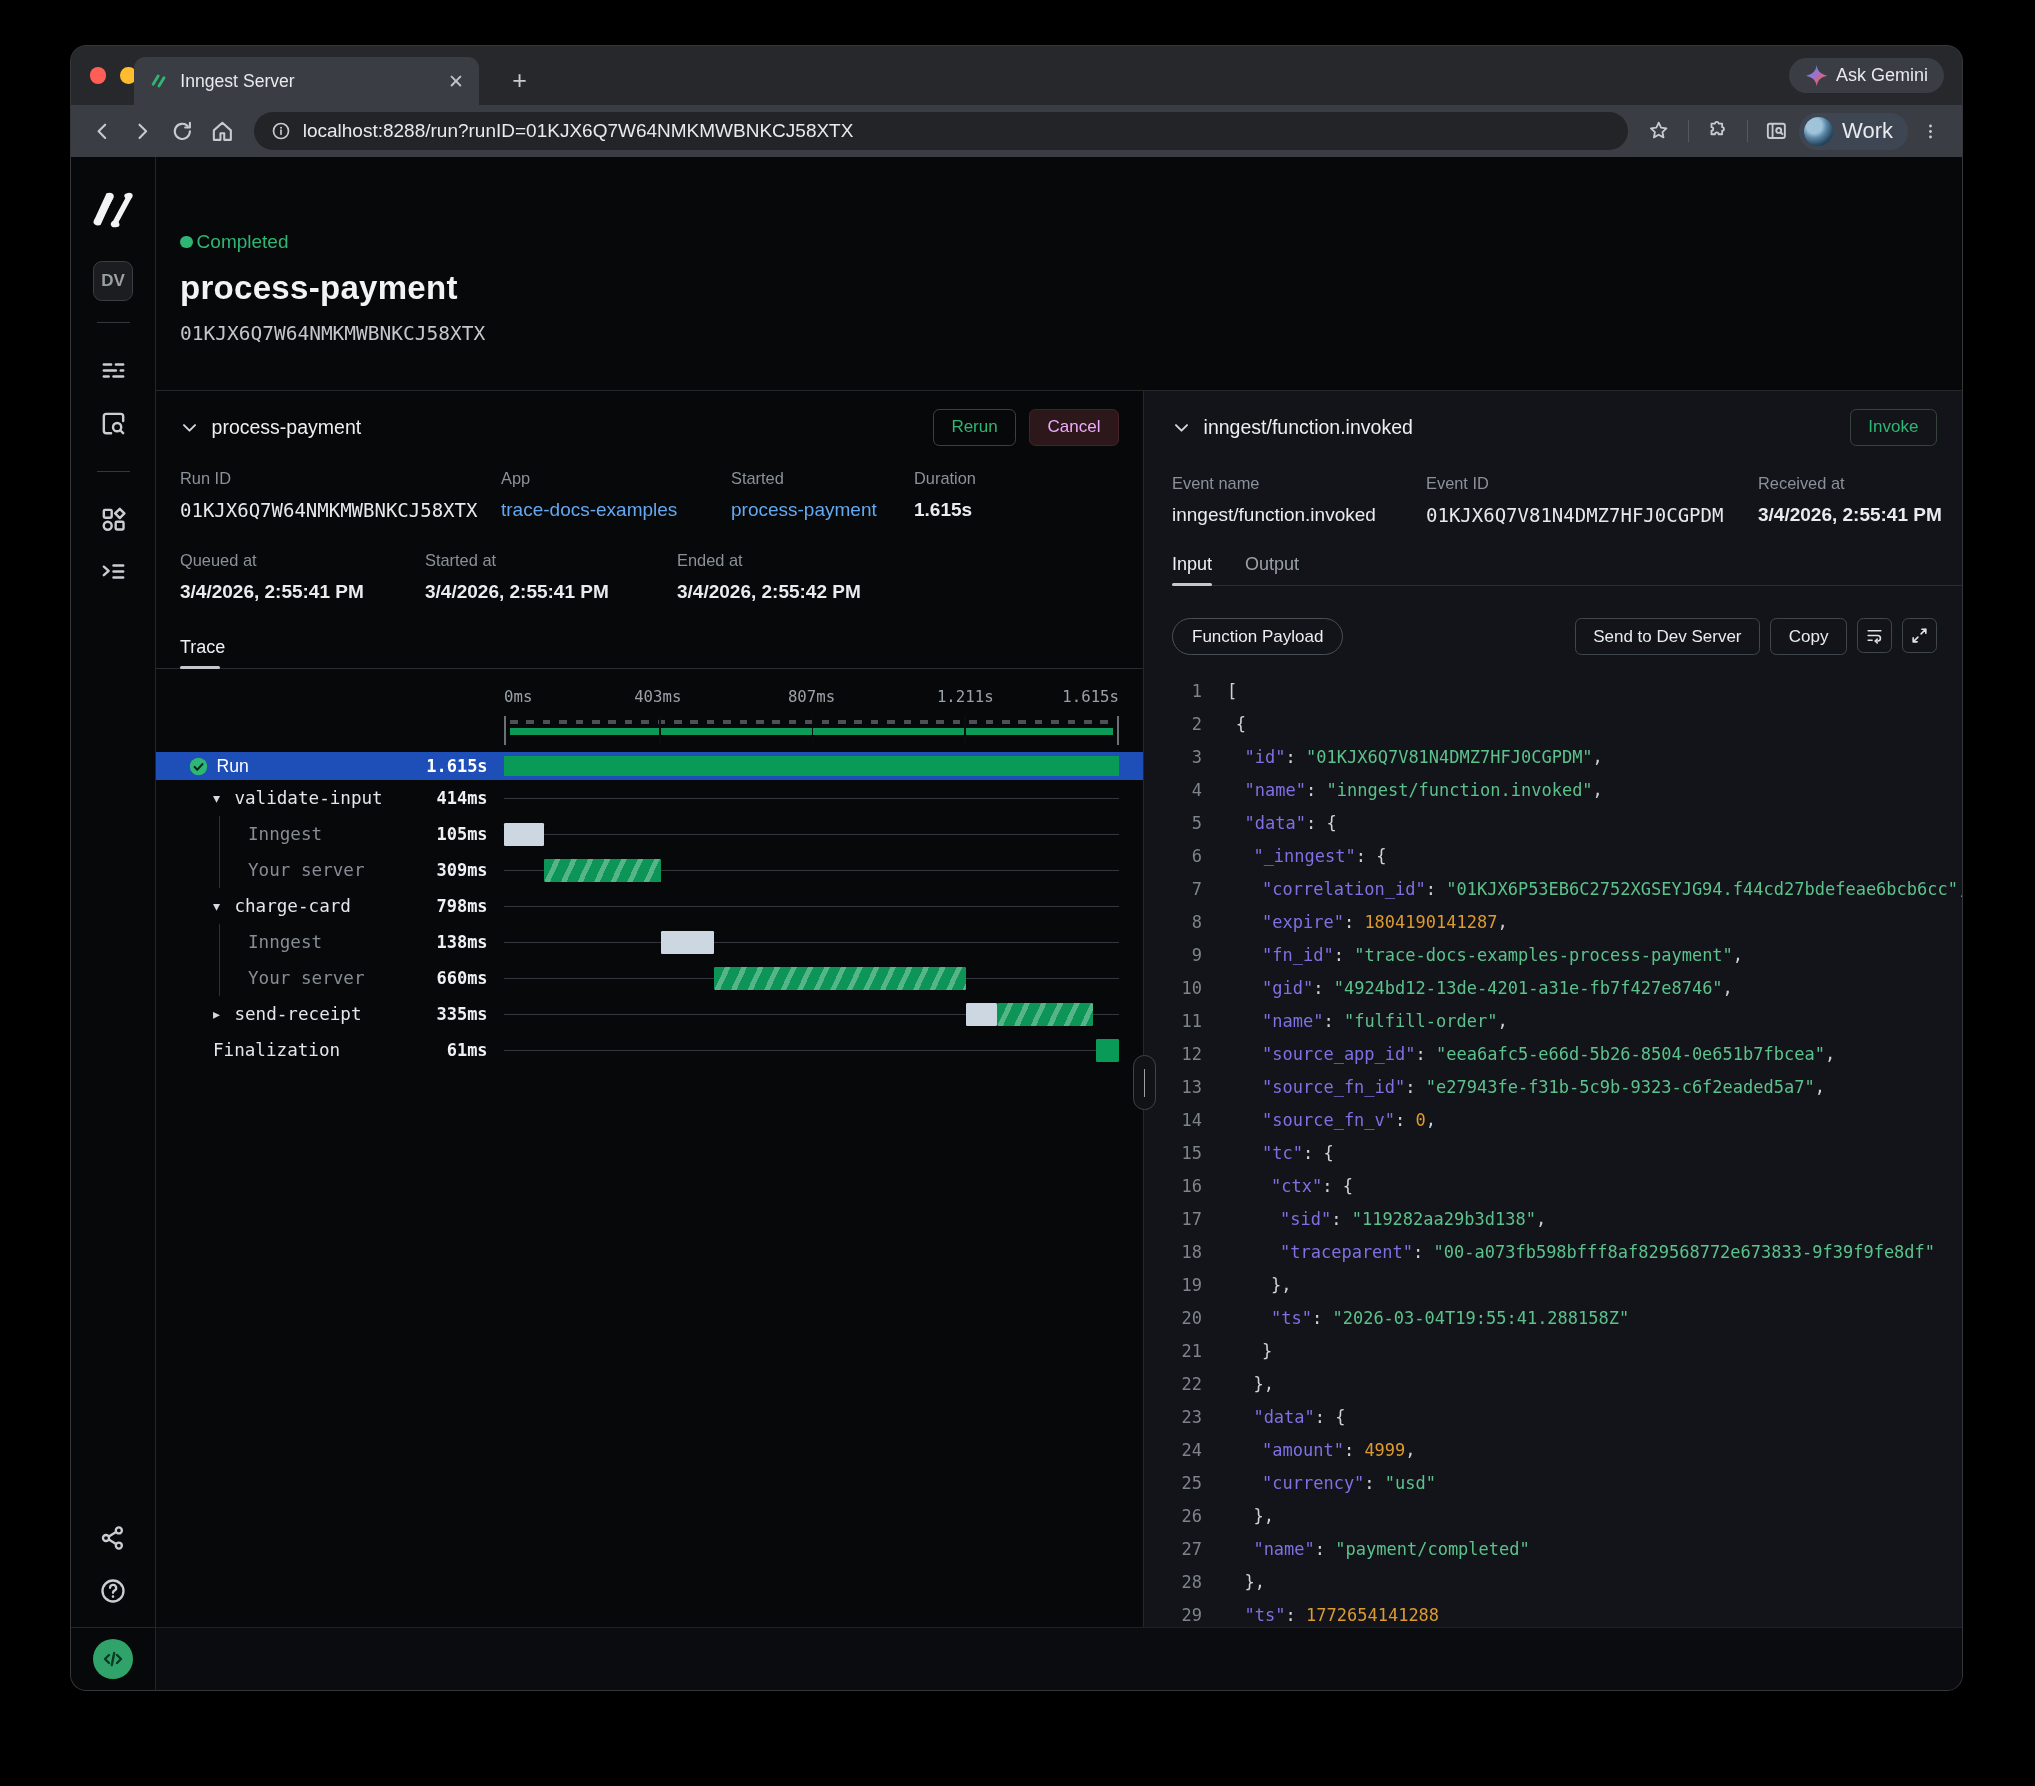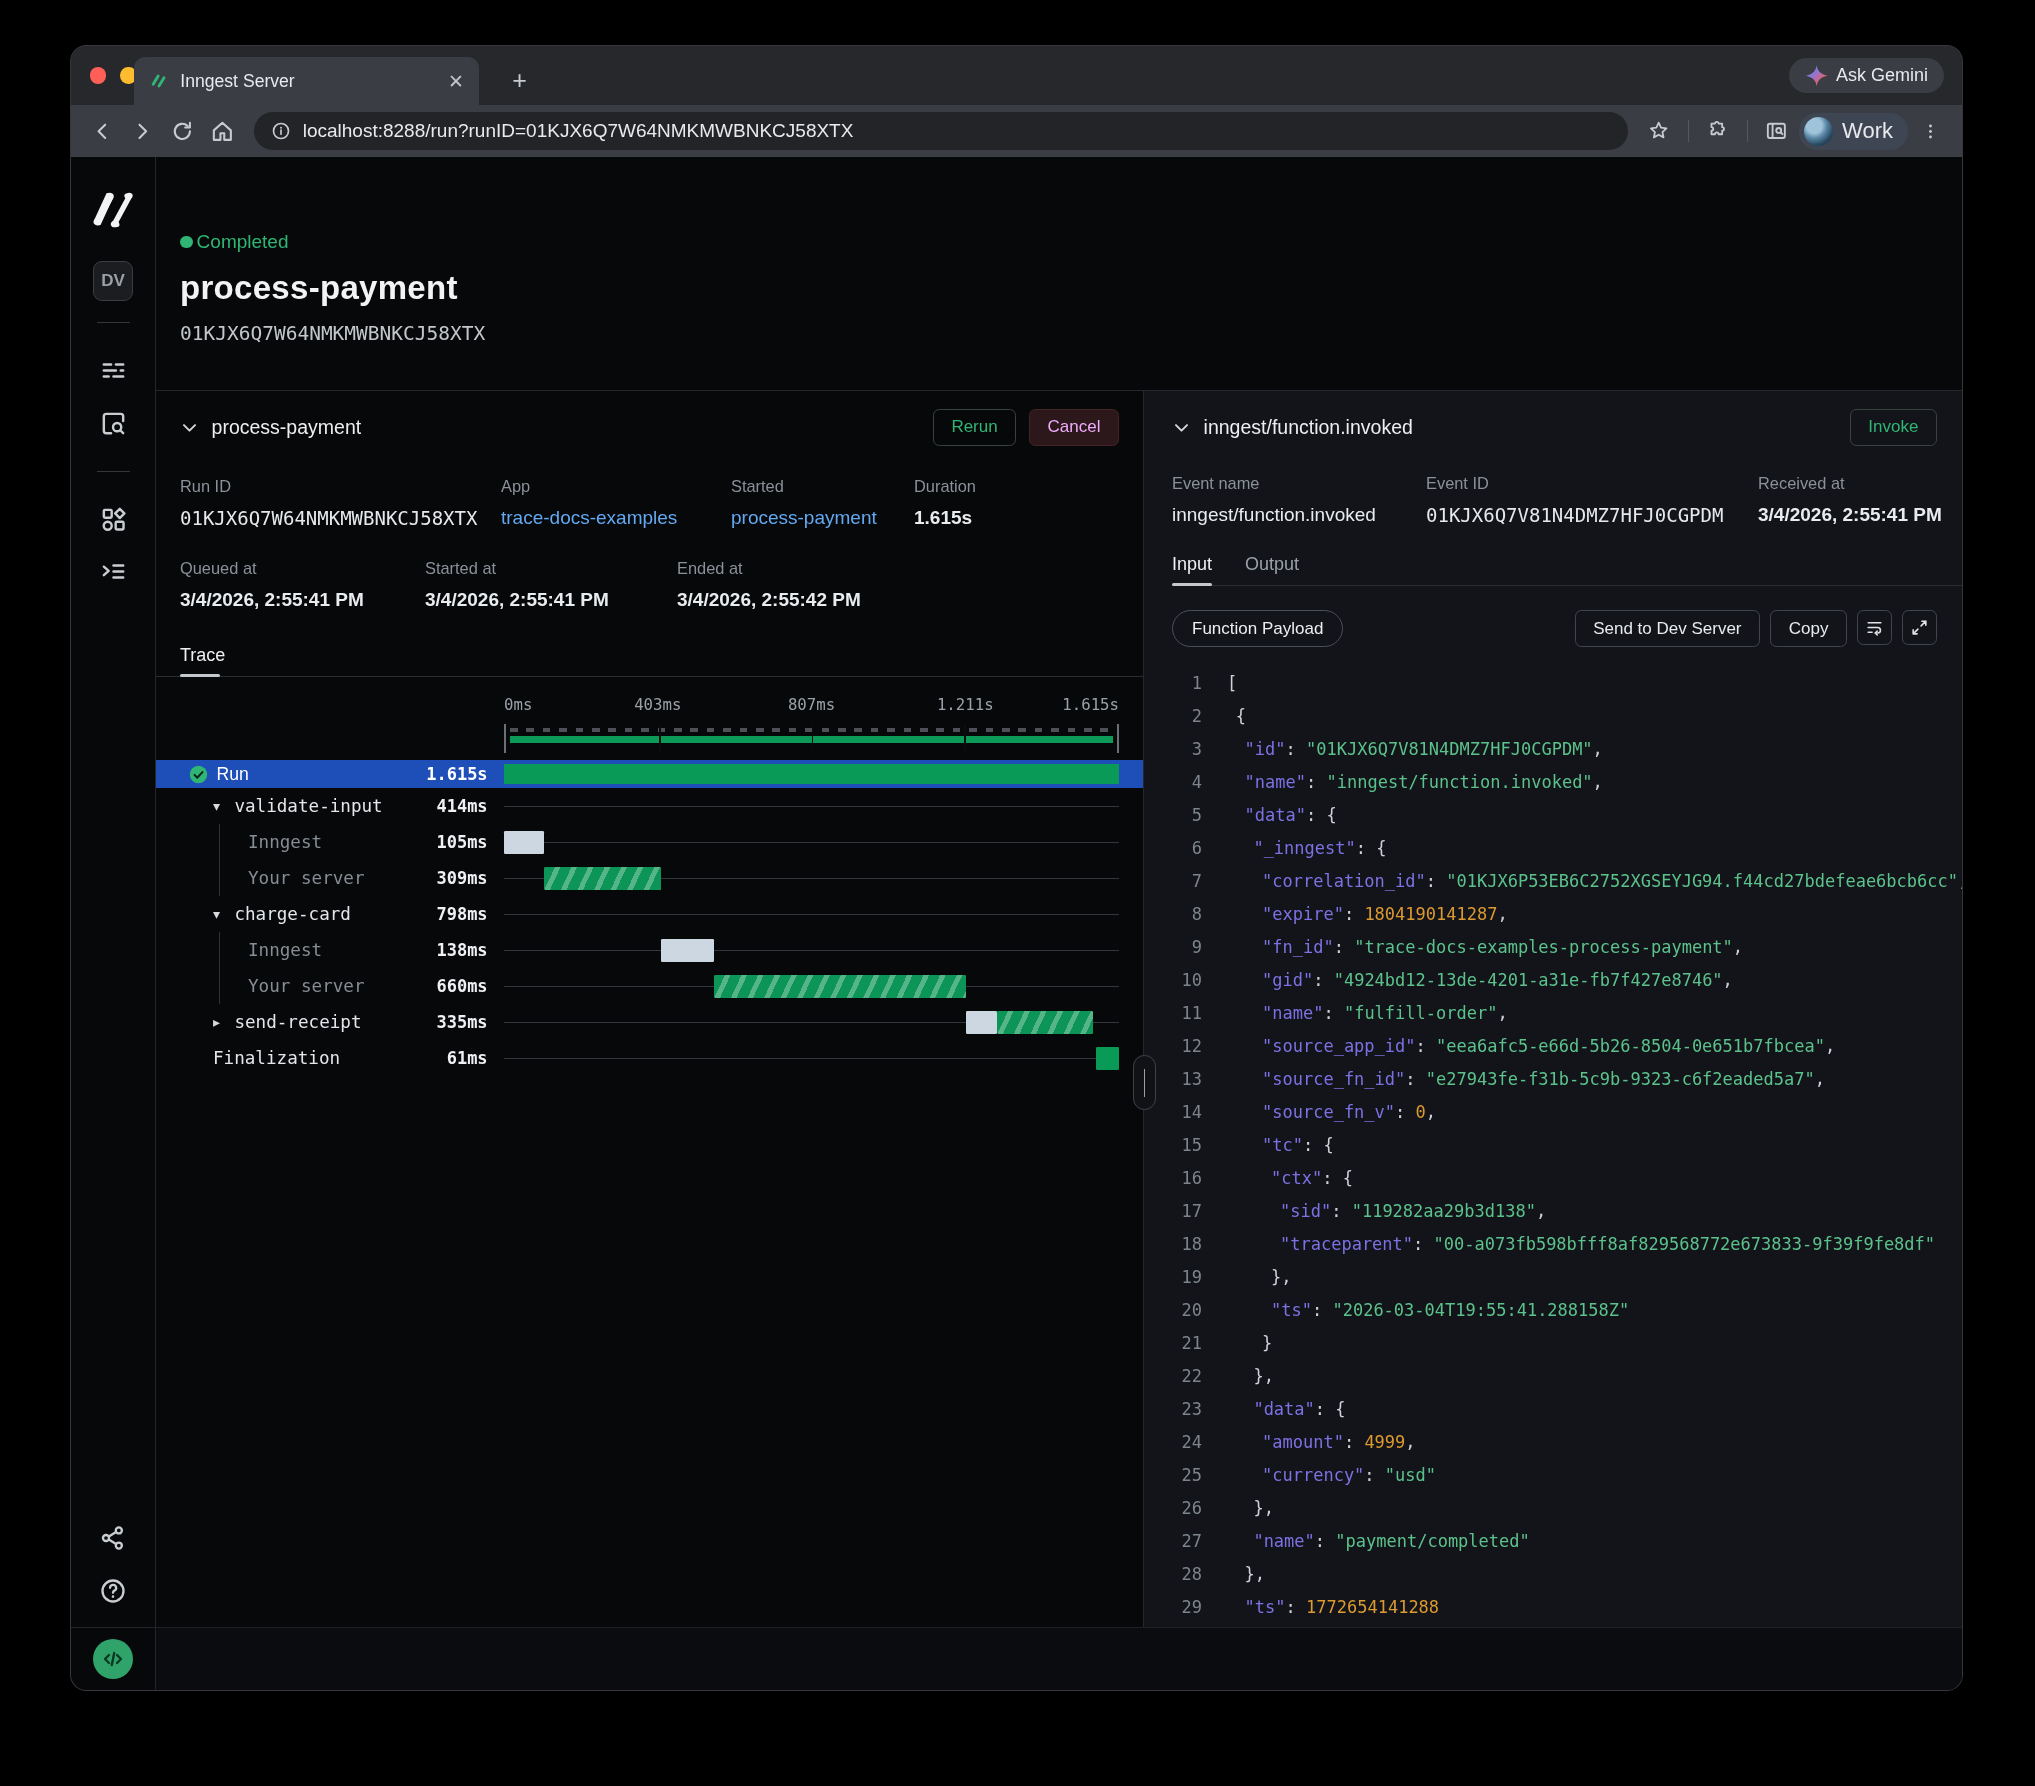--- a/index.html
+++ b/index.html
@@ -74,7 +74,7 @@
   .btn.danger { color:#f0abfc; border-color:#452326; background:#2c181a; }
   .iconbtn { width:35px; height:35px; padding:0; display:flex; align-items:center; justify-content:center; color:#dfe2e6; }
 
-  .meta-grid { display:flex; margin-top:31px; }
+  .meta-grid { display:flex; margin-top:23px; }
   .meta-grid.row2 { margin-top:30px; }
   .meta-cell .lbl { color:#8b919a; font-size:16.4px; }
   .meta-cell .val { margin-top:11.3px; font-size:19px; color:#e9ecef; white-space:nowrap; }

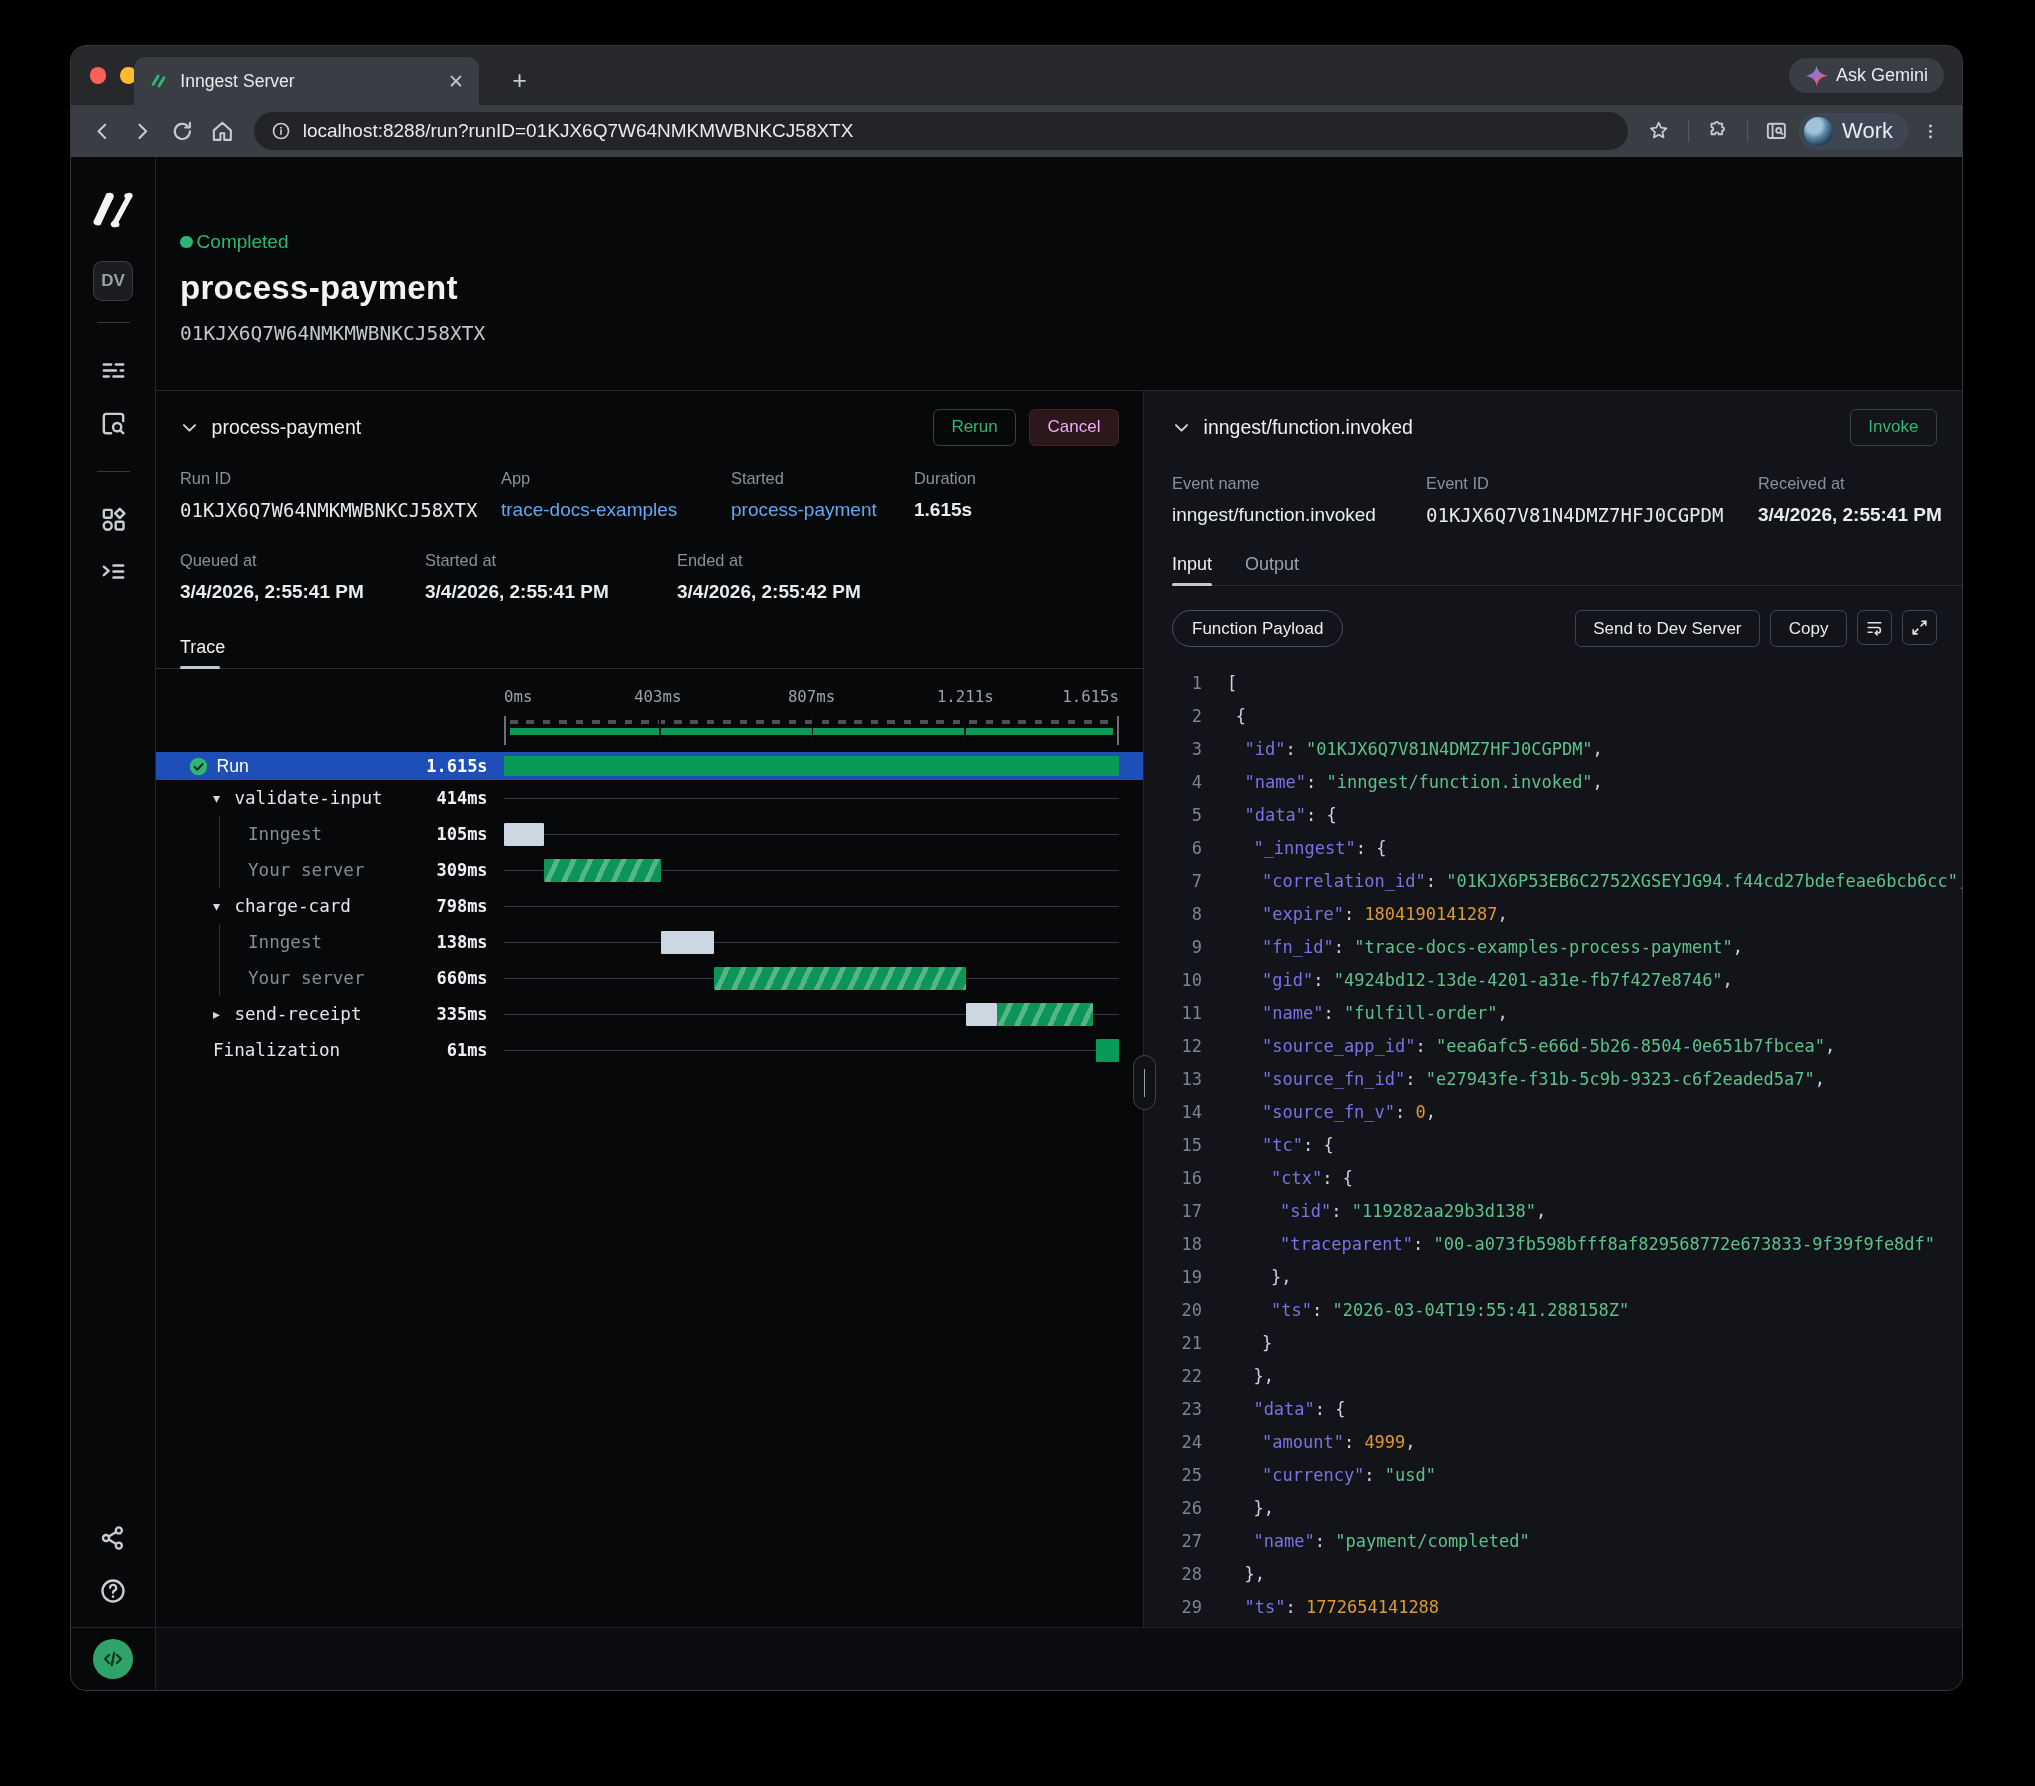--- a/index.html
+++ b/index.html
@@ -83,7 +83,7 @@
   .val.strong { font-weight:bold; }
 
   .tabsbar { display:flex; gap:33px; margin:34px -24px 0; padding:0 24px; border-bottom:0.6px solid #2a2d32; }
-  .right-panel .tabsbar { margin:28px 0 0 0; padding:0; }
+  .right-panel .tabsbar { margin:28px 0 8px 0; padding:0; }
   .tabitem { padding-bottom:10px; position:relative; font-size:18px; color:#9aa1a8; }
   .tabitem.active { color:#eef0f3; }
   .tabitem.active::after { content:""; position:absolute; left:0; bottom:-0.6px; height:3.1px; width:40px; background:#c4c8cd; border-radius:1.9px; }

